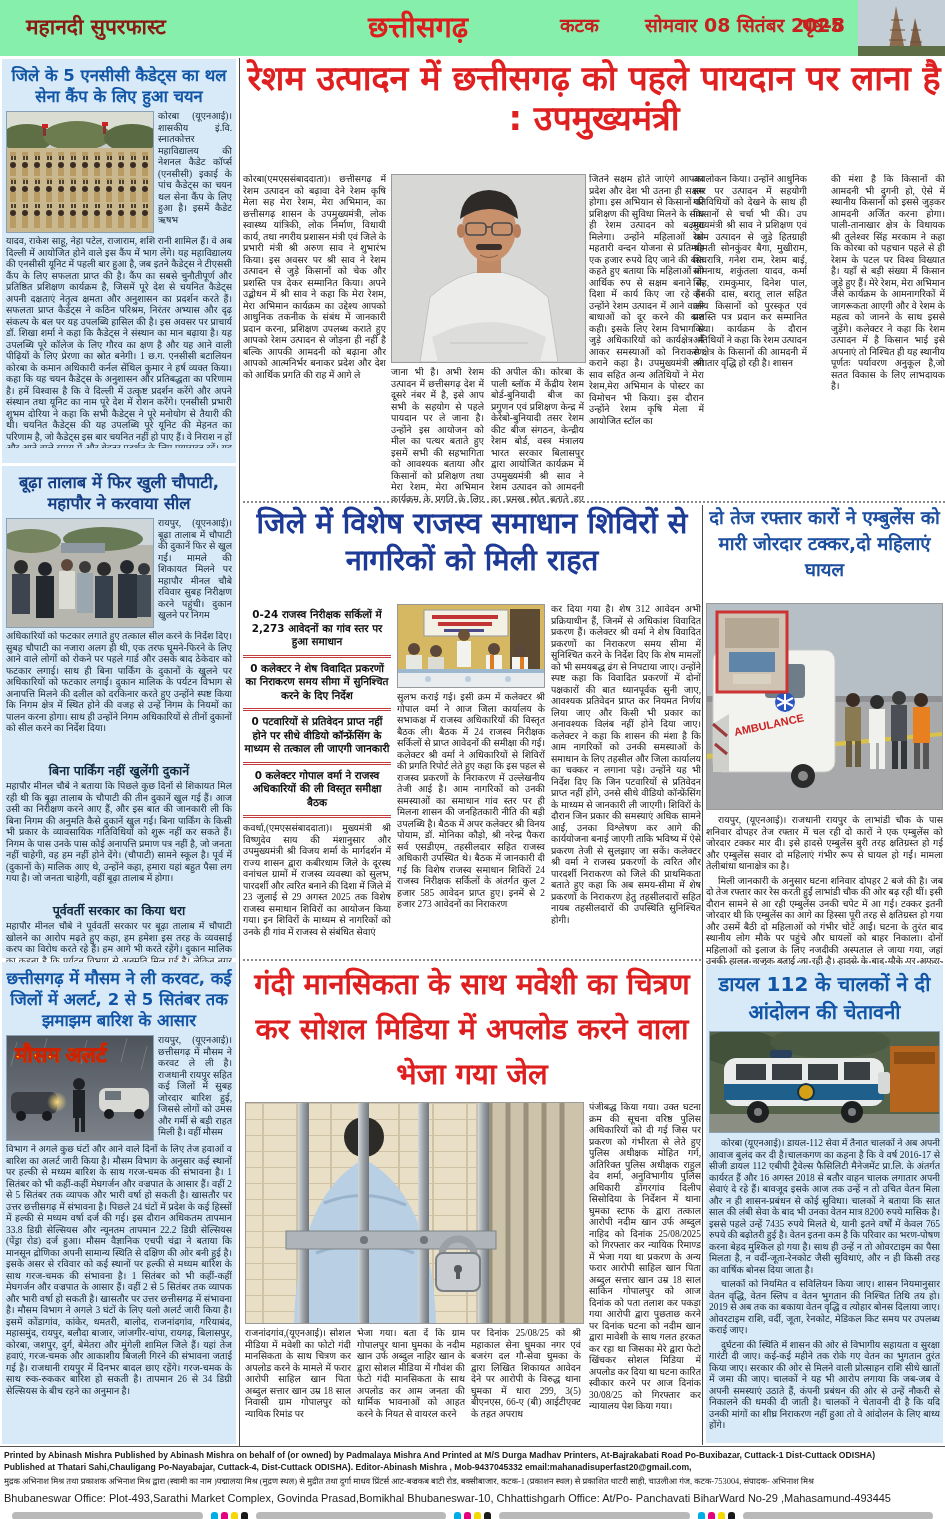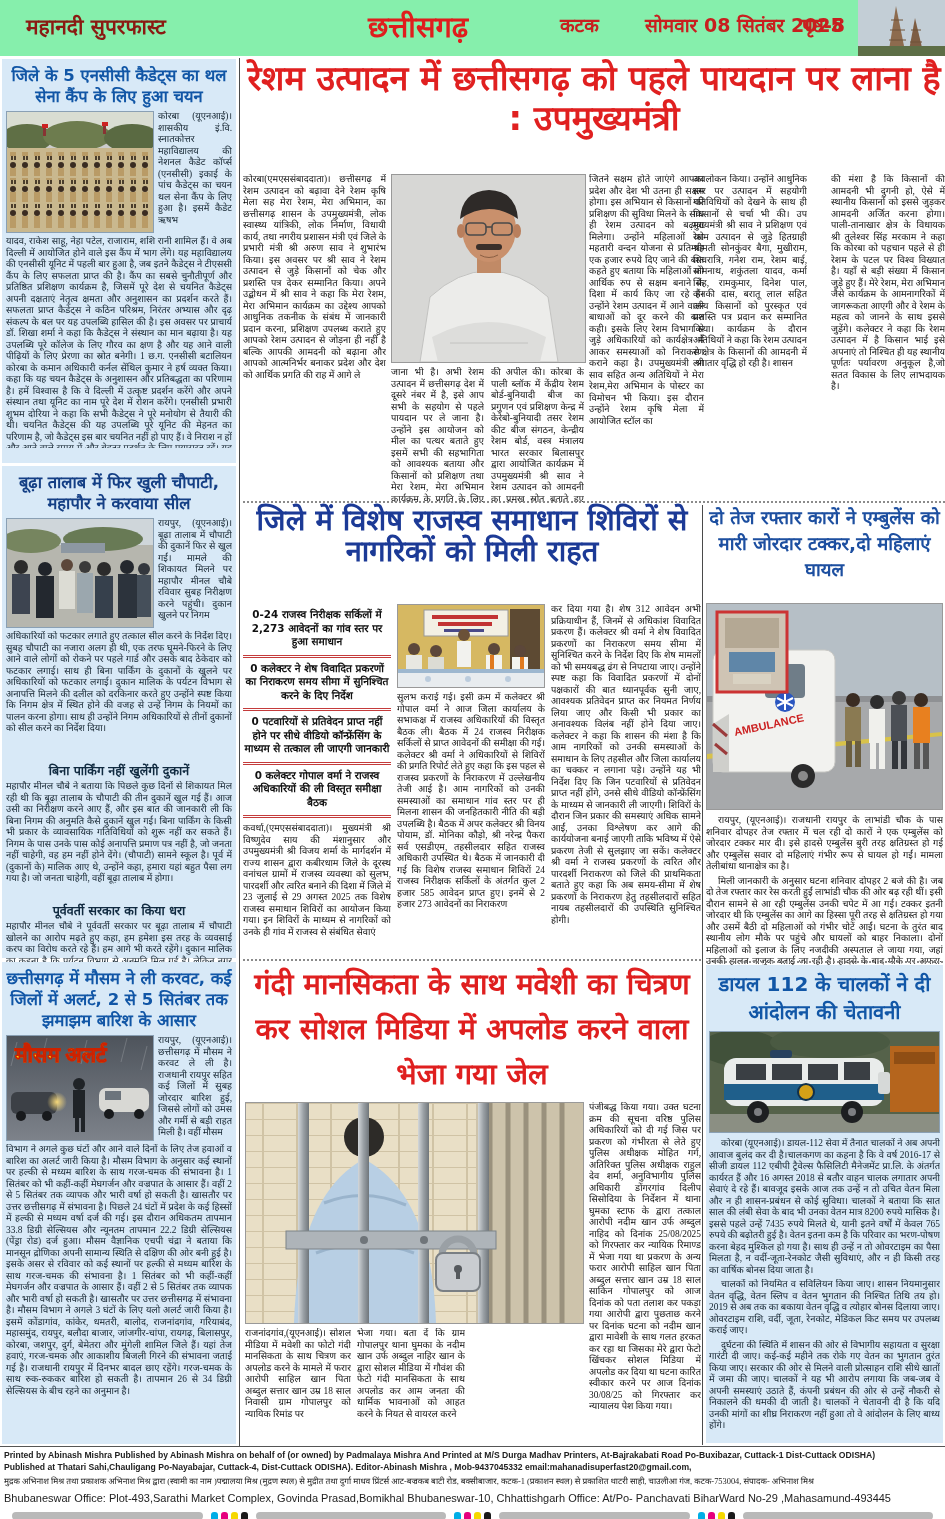--- a/index.html
+++ b/index.html
@@ -43,7 +43,7 @@
   .s-photo{position:absolute;left:148px;top:116px;width:193px;height:187px;border:1px solid #999;}
   
   .a-raj{position:absolute;left:243px;top:505px;width:458px;height:452px;}
-  .a-raj h1{font-size:29px;line-height:31px;text-align:center;color:#1c3a96;}
+  .a-raj h1{font-size:29px;line-height:37px;text-align:center;color:#1c3a96;}
   .rcol{position:absolute;top:99px;bottom:0;overflow:hidden;}
   .r1{left:0;width:148px;}
   .r2{left:154px;width:148px;}

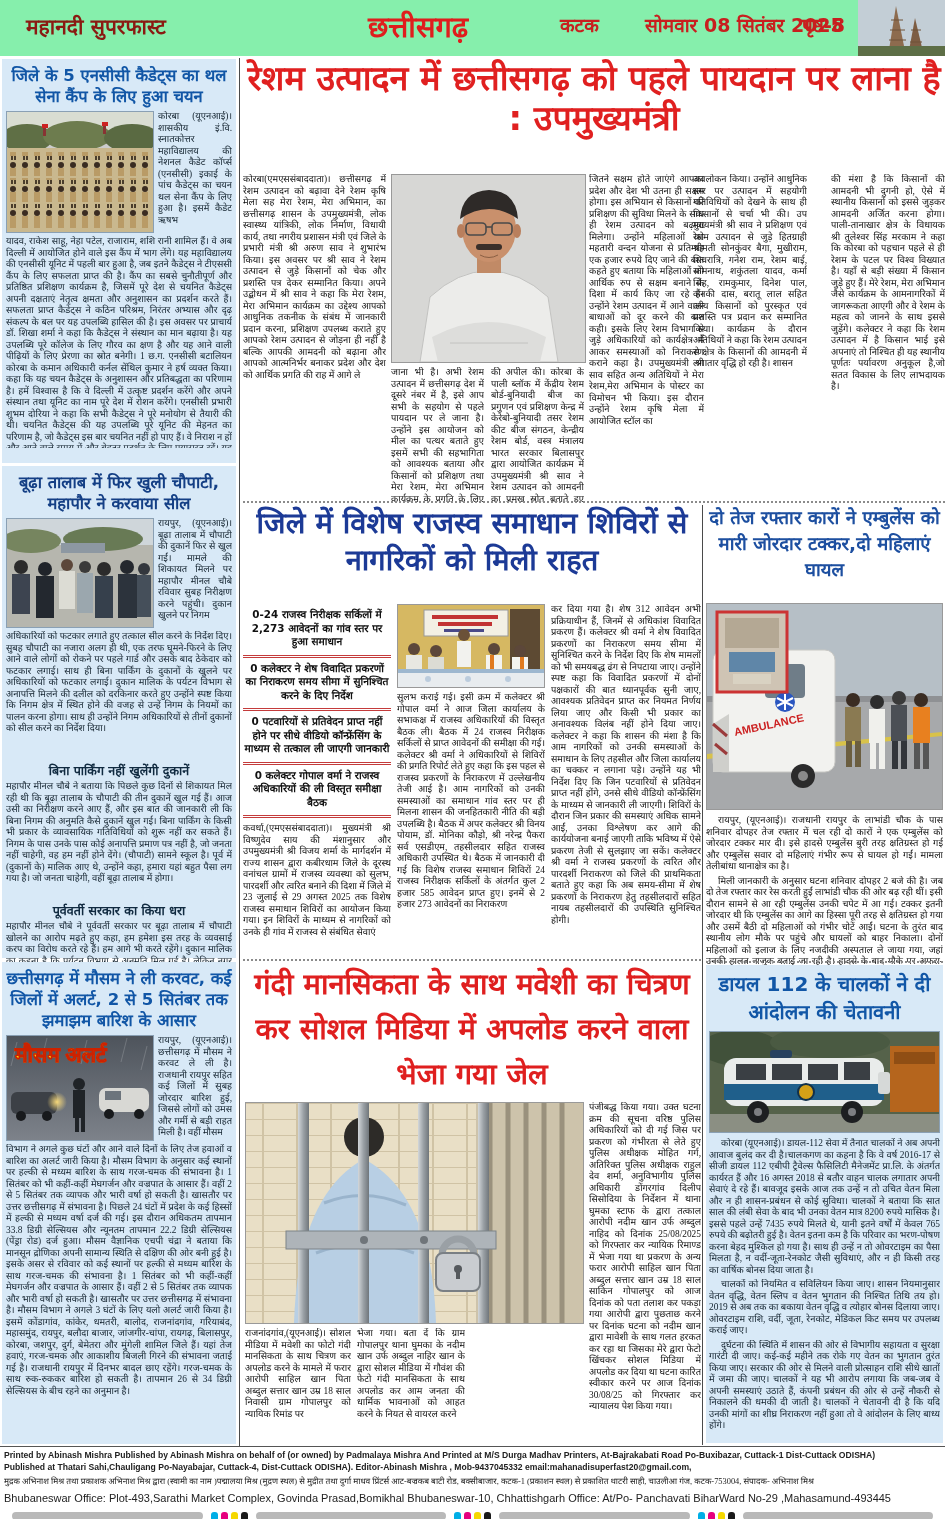--- a/index.html
+++ b/index.html
@@ -371,6 +371,7 @@
     <p class="b ccol c4">पंजीबद्ध किया गया। उक्त घटना क्रम की सूचना वरिष्ठ पुलिस अधिकारियों को दी गई जिस पर प्रकरण को गंभीरता से लेते हुए पुलिस अधीक्षक मोहित गर्ग, अतिरिक्त पुलिस अधीक्षक राहुल देव शर्मा, अनुविभागीय पुलिस अधिकारी डोंगरगांव दिलीप सिसोदिया के निर्देशन में थाना घुमका स्टाफ के द्वारा तत्काल आरोपी नदीम खान उर्फ अब्दुल नाहिद को दिनांक 25/08/2025 को गिरफ्तार कर न्यायिक रिमाण्ड में भेजा गया था प्रकरण के अन्य फरार आरोपी साहिल खान पिता अब्दुल सत्तार खान उम्र 18 साल साकिन गोपालपुर को आज दिनांक को पता तलाश कर पकड़ा गया आरोपी द्वारा पुछताछ करने पर दिनांक घटना को नदीम खान द्वारा मावेशी के साथ गलत हरकत कर रहा था जिसका मेरे द्वारा फेटो खिंचकर सोशल मिडिया में अपलोड कर दिया था घटना कारित स्वीकार करने पर आज दिनांक 30/08/25 को गिरफ्तार कर न्यायालय पेश किया गया।</p>
     <p class="b ccol c1">राजनांदगांव,(यूएनआई)। सोशल मीडिया में मवेशी का फोटो गंदी मानसिकता के साथ चित्रण कर अपलोड करने के मामले में फरार आरोपी साहिल खान पिता अब्दुल सत्तार खान उम्र 18 साल निवासी ग्राम गोपालपुर को न्यायिक रिमांड पर</p>
     <p class="b ccol c2">भेजा गया। बता दें कि ग्राम गोपालपुर थाना घुमका के नदीम खान उर्फ अब्दुल नाहिर खान के द्वारा सोशल मीडिया में गौवंश की फेटो गंदी मानसिकता के साथ अपलोड कर आम जनता की धार्मिक भावनाओं को आहत करने के नियत से वायरल करने</p>
+    <p class="b ccol c3">पर दिनांक 25/08/25 को श्री महाकाल सेना घुमका नगर एवं बजरंग दल गौ-सेवा घुमका के द्वारा लिखित शिकायत आवेदन देने पर आरोपी के विरुद्ध थाना घुमका में धारा 299, 3(5) बीएनएस, 66-ए (बी) आईटीएक्ट के तहत अपराध</p>
   </article>
 
   <article class="a-dial">

